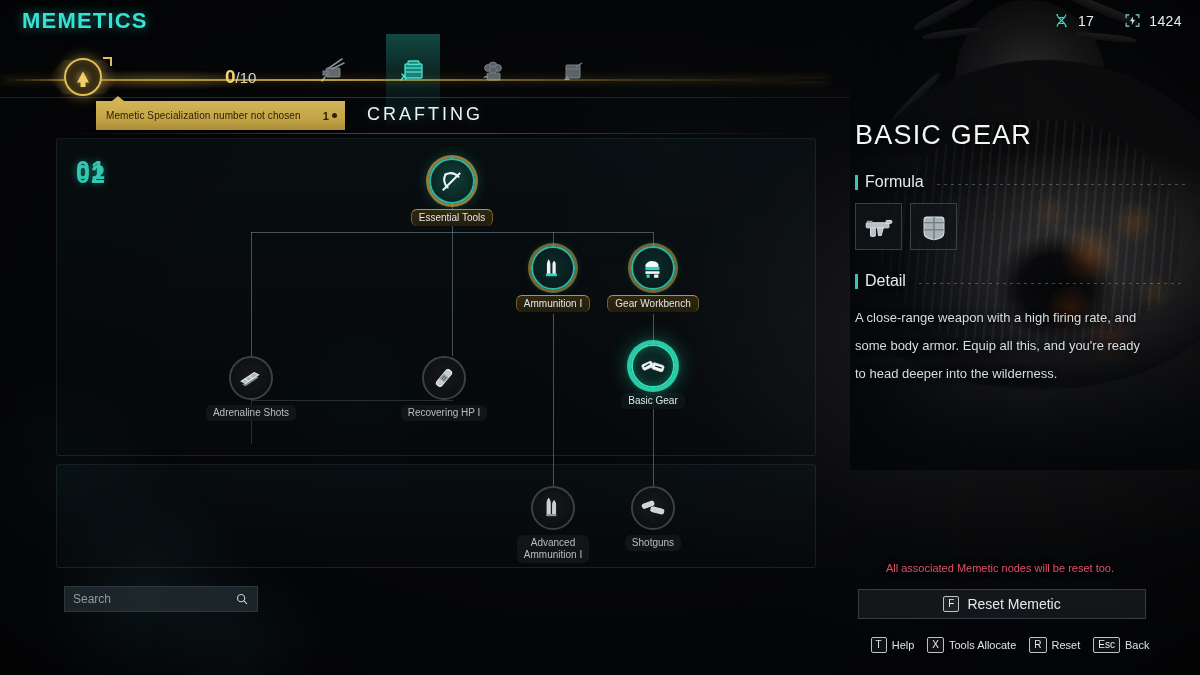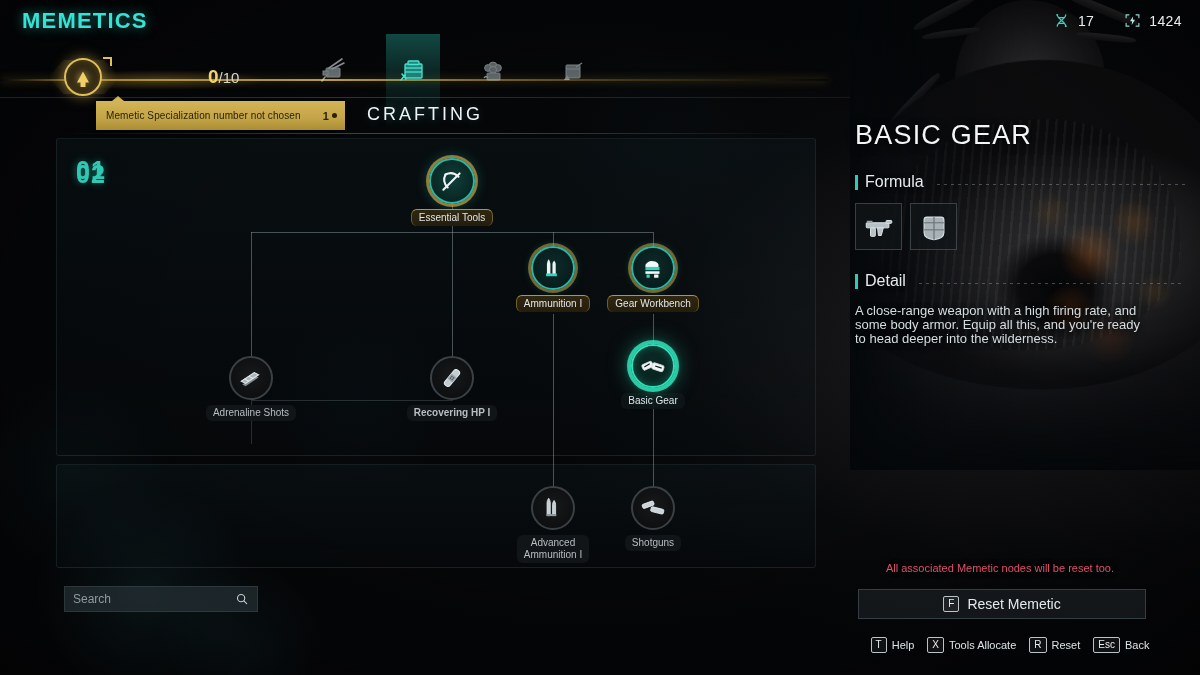--- a/index.html
+++ b/index.html
@@ -140,7 +140,7 @@
     position: absolute; left: 103px; top: 57px; width: 9px; height: 9px;
     border-top: 2px solid #e0be58; border-right: 2px solid #e0be58;
   }
-  .xp-count { position: absolute; left: 208px; top: 66px; font-size: 19px; }
+  .xp-count { position: absolute; left: 225px; top: 66px; font-size: 19px; }
   .xp-count .cur { color: #f2d370; font-weight: 700; }
   .xp-count .sep { color: #cfd6da; font-weight: 400; font-size: 15px; }
   .xp-count .max { color: #cfd6da; font-weight: 400; font-size: 15px; }

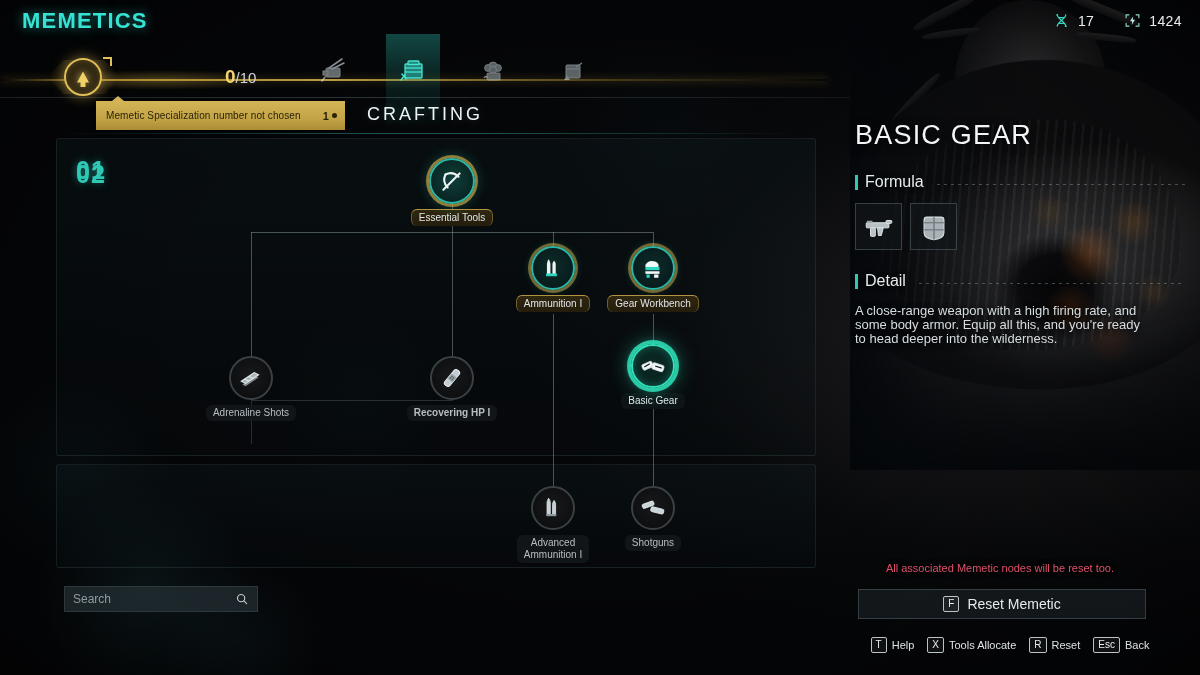--- a/index.html
+++ b/index.html
@@ -290,7 +290,7 @@
     display:flex; align-items:center; justify-content:center;
   }
   .detail-body {
-    margin-top: 14px; font-size: 13px; line-height: 14px; color: #d5dde0;
+    margin-top: 14px; font-size: 13px; line-height: 28px; color: #d5dde0;
     text-shadow: 0 1px 6px rgba(0,0,0,.95);
     width: 290px;
   }

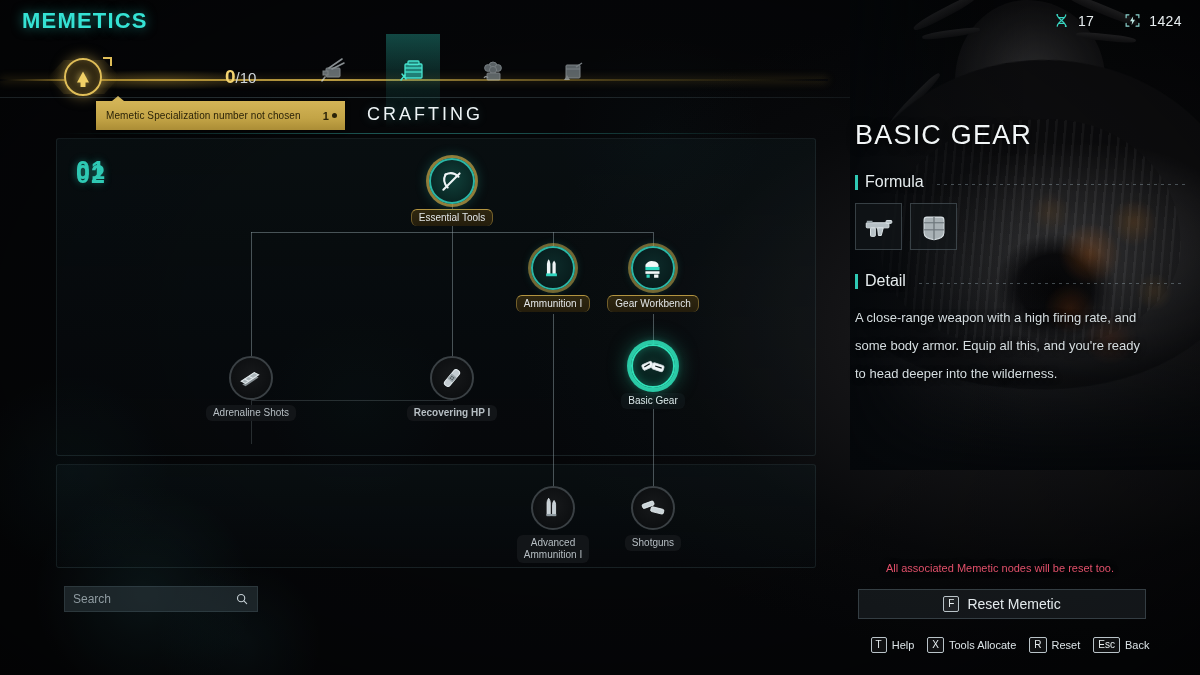--- a/index.html
+++ b/index.html
@@ -523,7 +523,7 @@
       <div class="label">Gear Workbench</div>
     </div>
 
-    <div class="node locked" style="left:396px; top:218px;font-weight:bold;">
+    <div class="node locked" style="left:388px; top:218px;">
       <div class="ring">
         <svg class="ico" viewBox="0 0 24 24">
           <g transform="rotate(40 12 12)">

